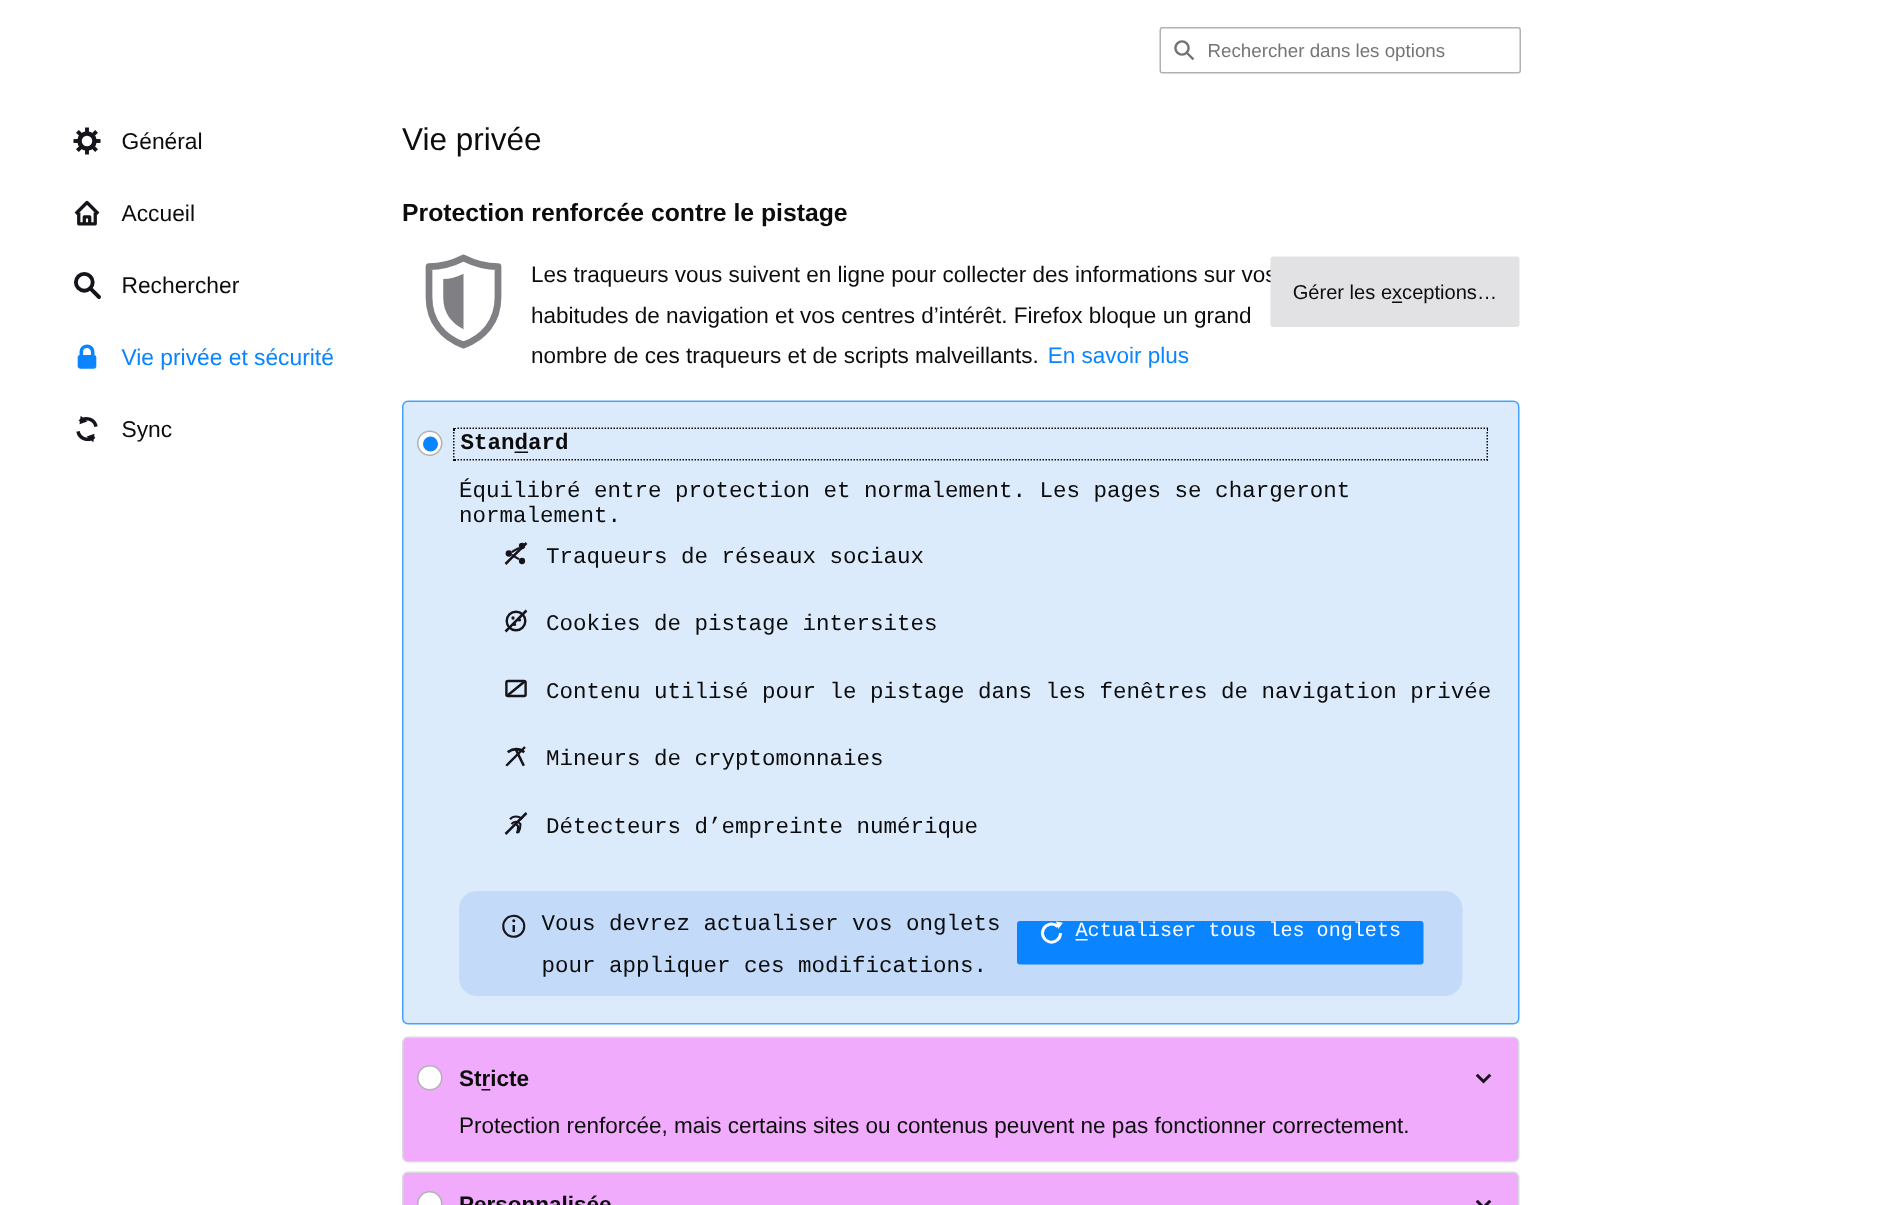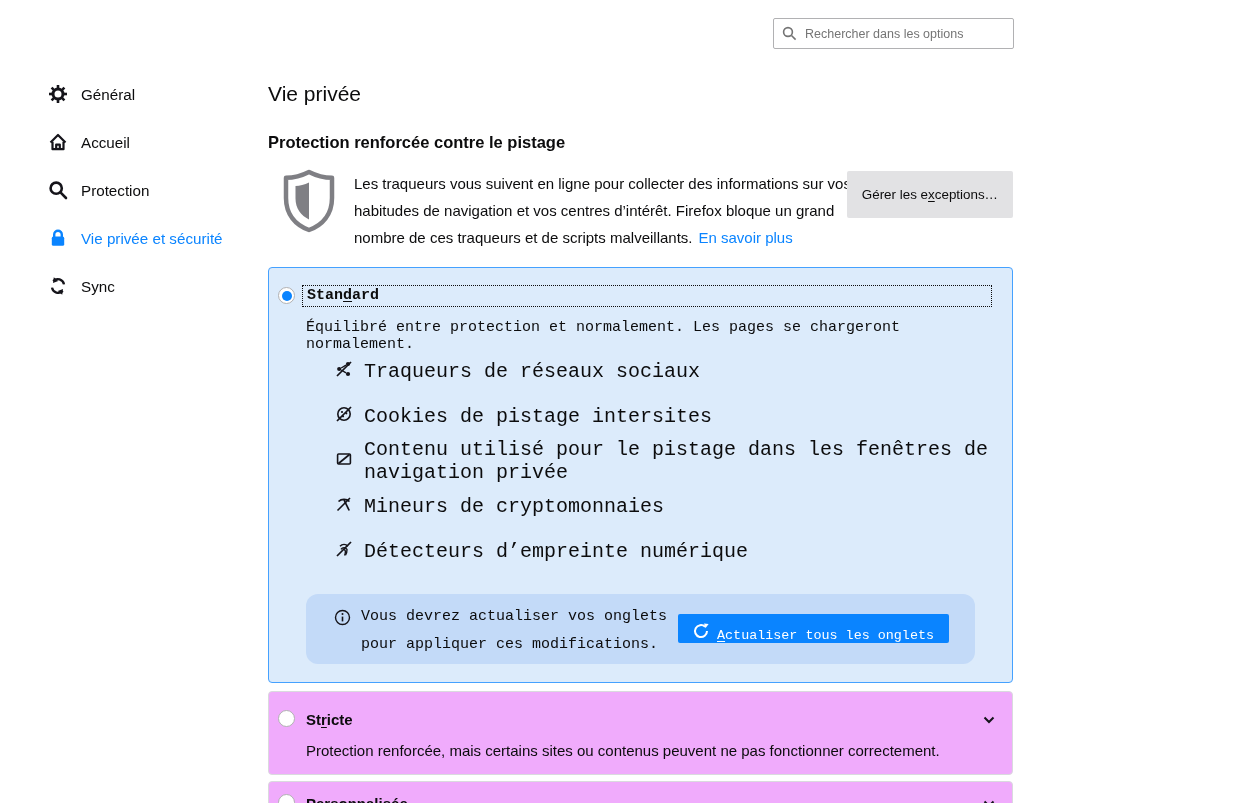--- a/index.html
+++ b/index.html
@@ -114,7 +114,7 @@
           <line x1="12.7" y1="12.7" x2="18" y2="18"></line>
       </svg>
     </span>
-    <span>Protection</span>
+    <span>Rechercher</span>
   </div>
   <div class="side-item selected">
     <span class="ic">

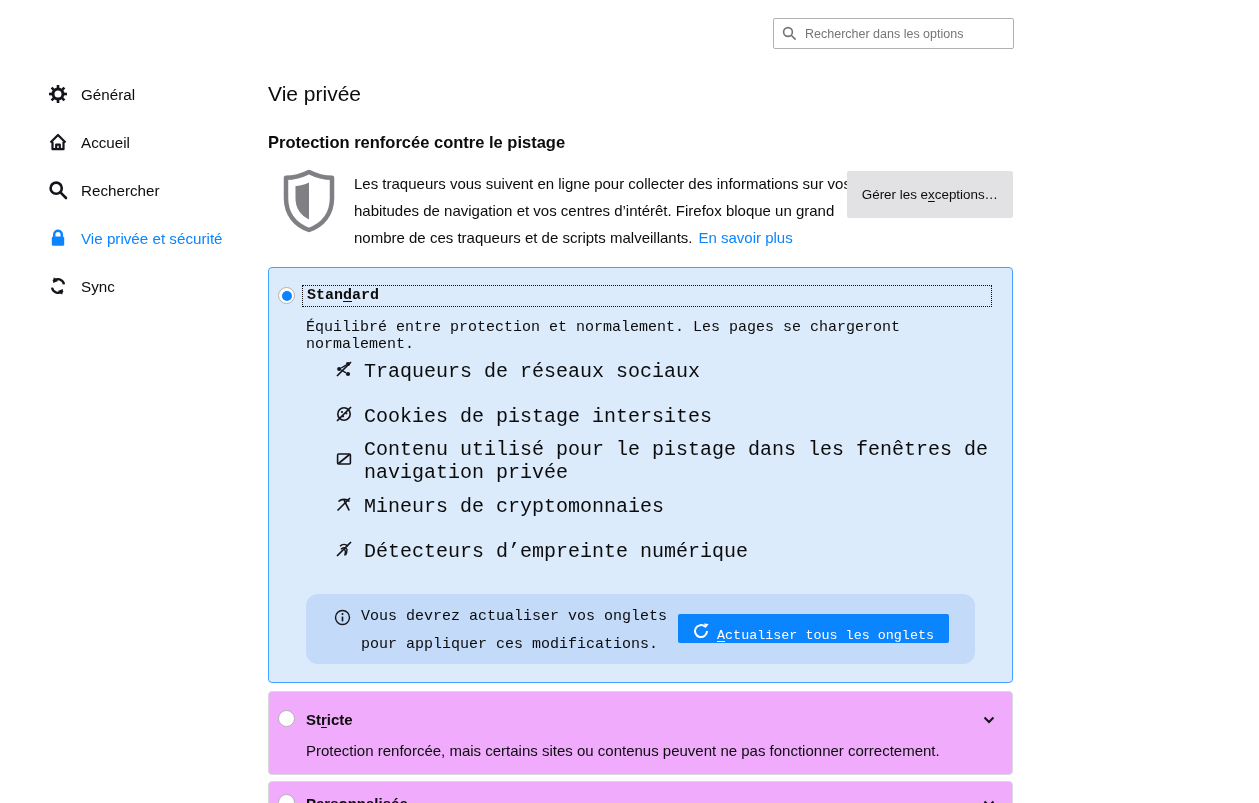--- a/index.html
+++ b/index.html
@@ -53,7 +53,7 @@
 
   .blocked-list { position:absolute; left:67px; top:95px; list-style:none; }
   .blocked-list li { display:flex; align-items:center; gap:12px; height:16px;
-    margin-bottom:29px; font-size:20px; }
+    margin-bottom:29px; font-size:15px; }
 
   .message-bar { position:absolute; left:37px; top:326px; width:669px; height:70px;
     background:#c3daf8; border-radius:12px; }

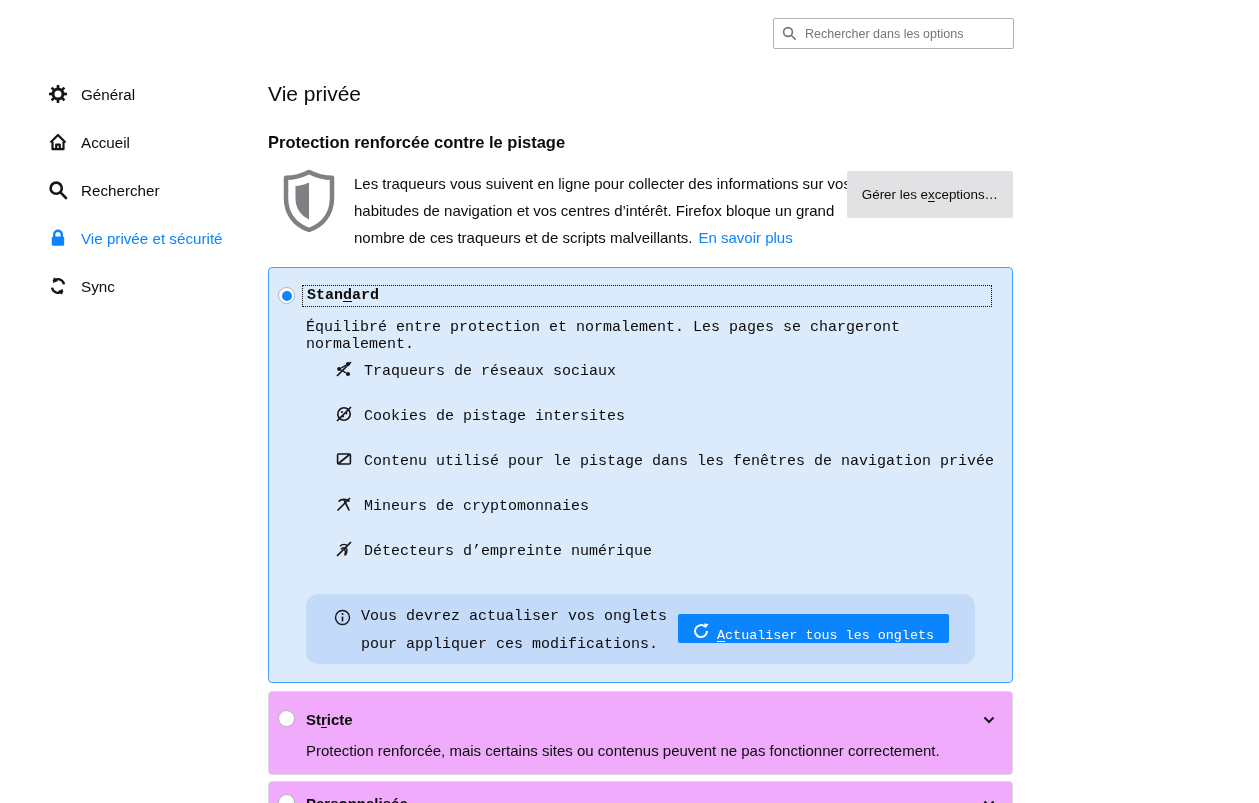--- a/index.html
+++ b/index.html
@@ -61,7 +61,7 @@
   .info-ic { position:absolute; left:28px; top:15px; }
   .btn-primary { position:absolute; right:26px; top:20px; height:29px; padding:0 15px;
     background:#0a84ff; color:#fff; border:none; border-radius:2px; font-family:inherit;
-    font-size:13.4px; display:flex; align-items:flex-end; gap:8px; cursor:pointer; }
+    font-size:13.4px; display:flex; align-items:flex-start; gap:8px; cursor:pointer; }
 
   .chev { position:absolute; right:17px; cursor:pointer; }
 </style>

